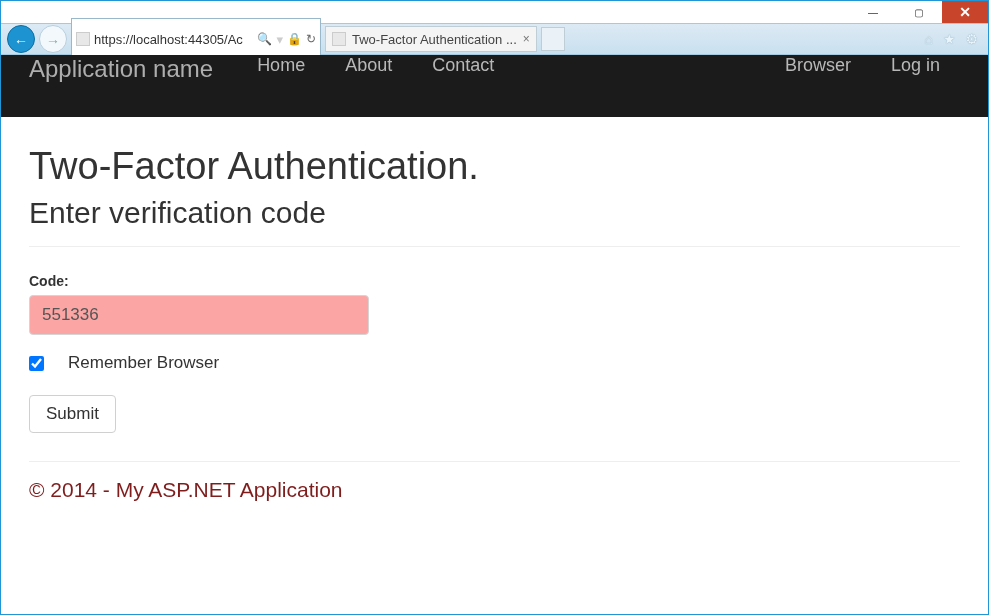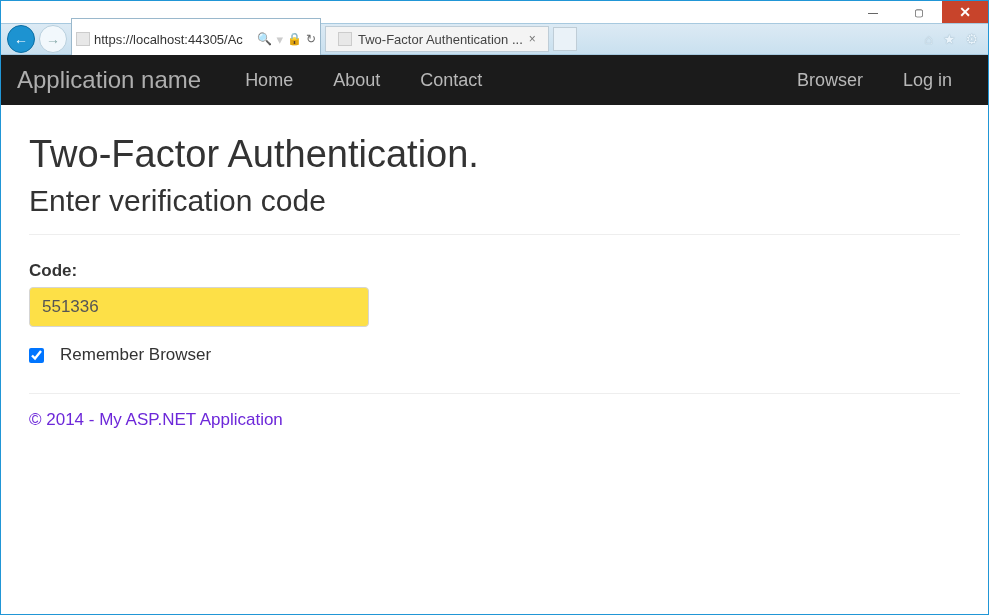--- a/index.html
+++ b/index.html
@@ -100,7 +100,7 @@
     border: 1px solid #bfcdd7;
     display: flex;
     align-items: center;
-    padding: 0 12px;
+    padding: 0 6px;
     gap: 6px;
     font-size: 13px;
     color: #444;

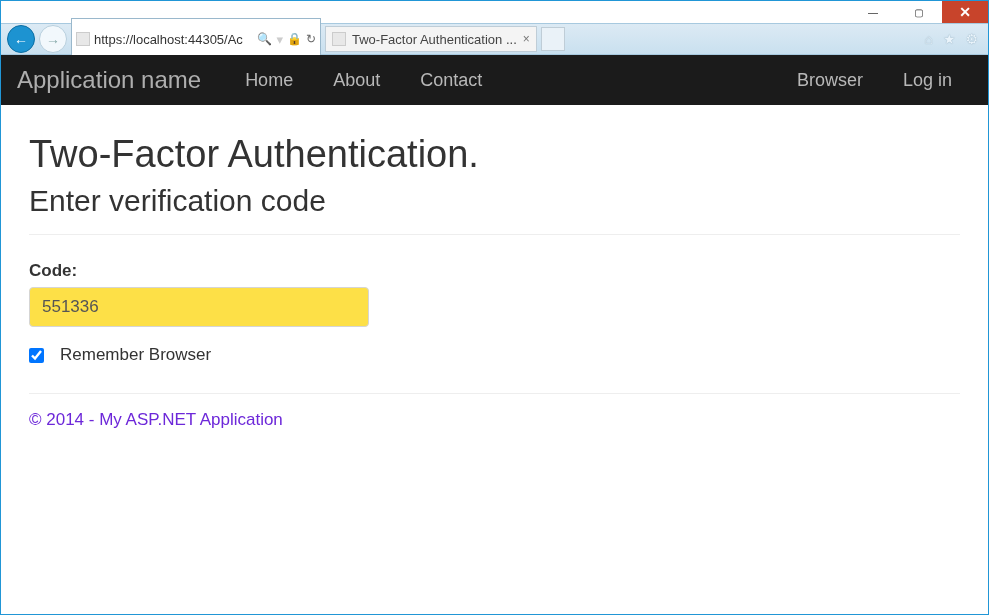--- a/index.html
+++ b/index.html
@@ -135,10 +135,10 @@
   .top-navbar {
     background: #1b1b1b;
     color: #d9d9d9;
-    height: 50px;
-    display: flex;
-    align-items: center;
-    padding: 0 16px;
+    height: 62px;
+    display: flex;
+    align-items: flex-start;
+    padding: 0 28px;
   }
   .brand {
     font-size: 24px;

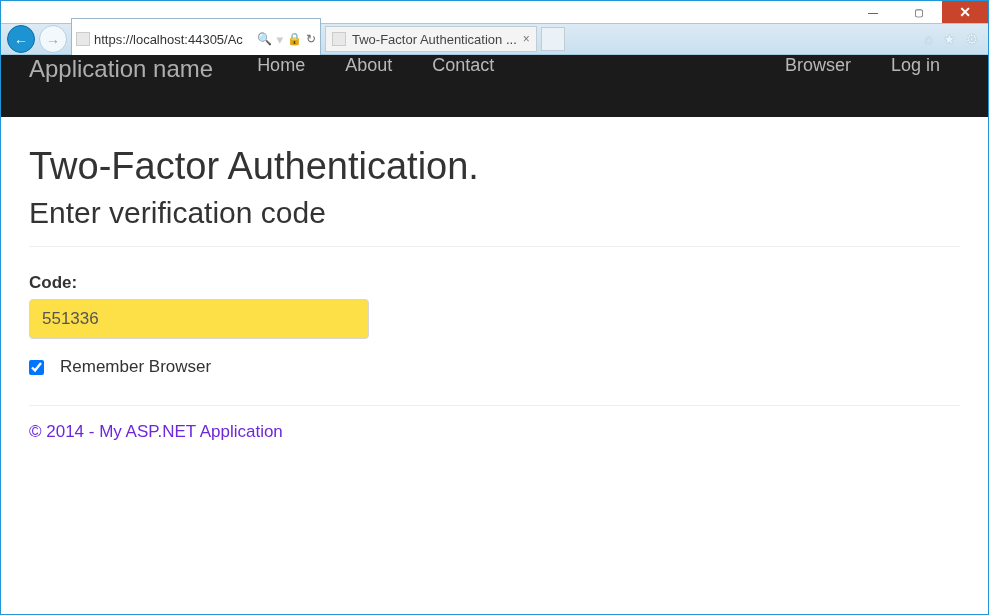--- a/index.html
+++ b/index.html
@@ -174,7 +174,7 @@
   }
   .form-group { margin-bottom: 18px; }
   .form-label {
-    font-size: 17px;
+    font-size: 14px;
     font-weight: bold;
     color: #333;
     margin-bottom: 6px;

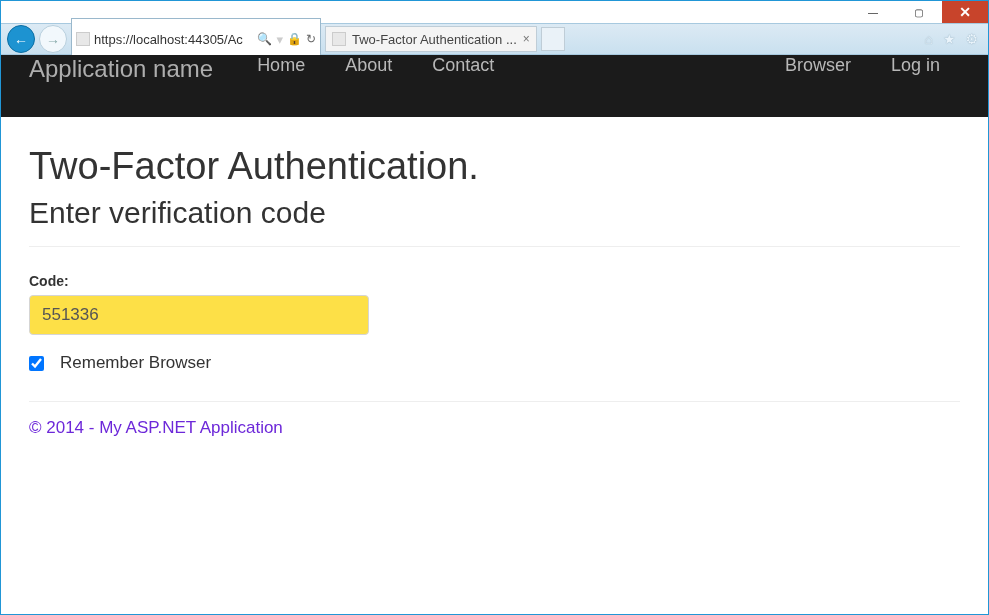--- a/index.html
+++ b/index.html
@@ -189,7 +189,7 @@
     padding: 12px 12px;
     font-size: 17px;
     color: #555;
-    background: #fde047;
+    background: #fca5a5;
   }
   .checkbox-row {
     display: flex;

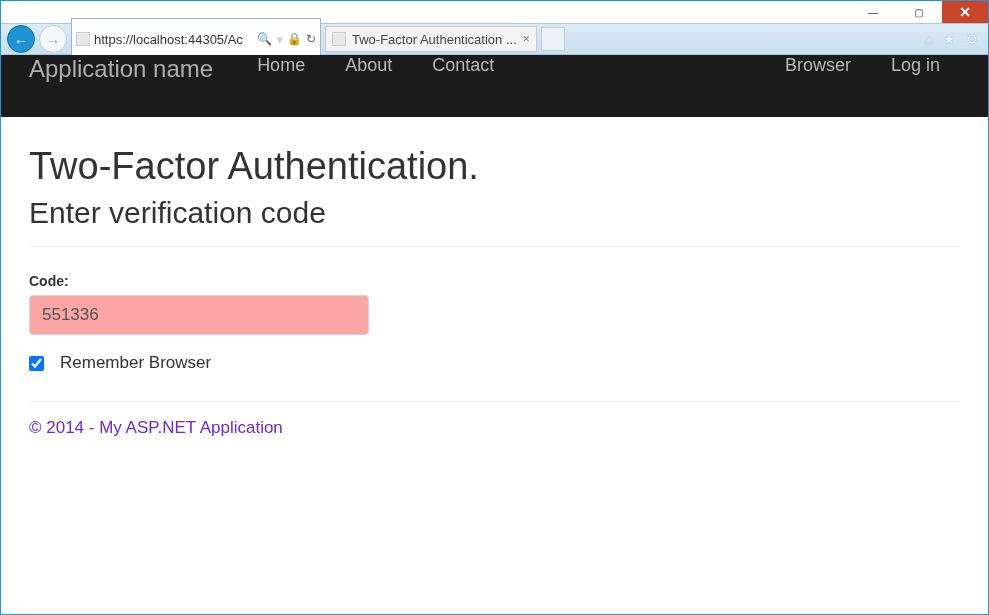--- a/index.html
+++ b/index.html
@@ -194,7 +194,7 @@
   .checkbox-row {
     display: flex;
     align-items: center;
-    gap: 16px;
+    gap: 24px;
     font-size: 17px;
     margin-bottom: 22px;
   }

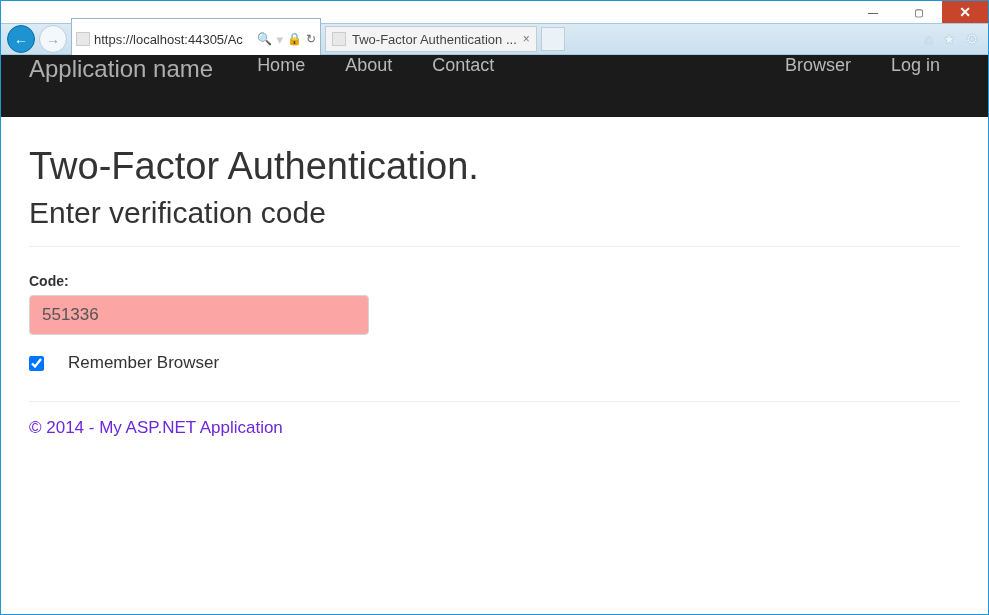--- a/index.html
+++ b/index.html
@@ -282,6 +282,7 @@
         <label for="rb">Remember Browser</label>
       </div>
 
+      <button class="btn">Submit</button>
 
       <hr class="footer-sep">
       <div class="footer">© 2014 - My ASP.NET Application</div>

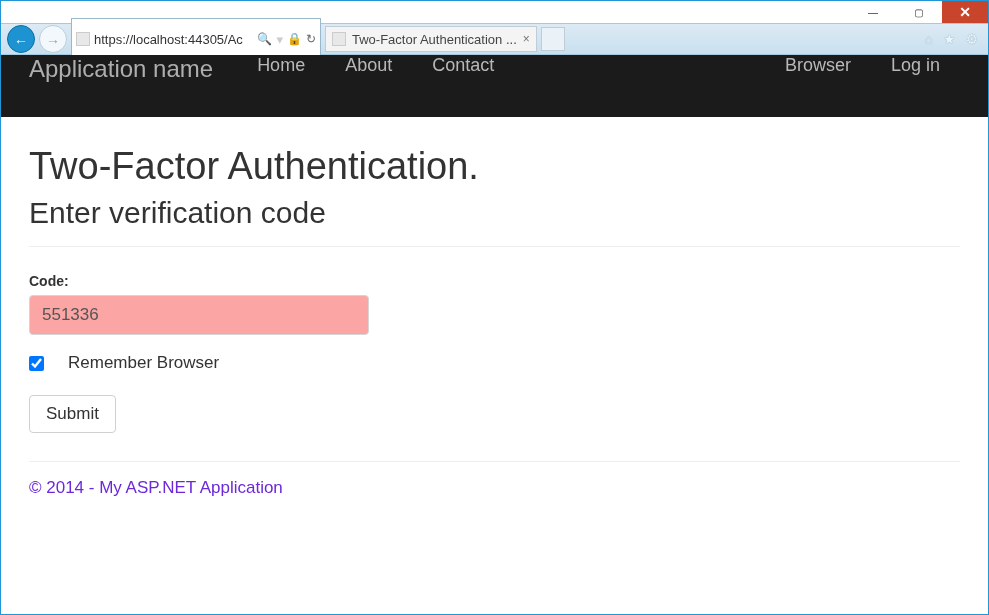--- a/index.html
+++ b/index.html
@@ -217,8 +217,8 @@
     margin: 28px 0 16px 0;
   }
   .footer {
-    font-size: 17px;
-    color: #6d28d9;
+    font-size: 21px;
+    color: #7f1d1d;
   }
 </style>
 </head>

